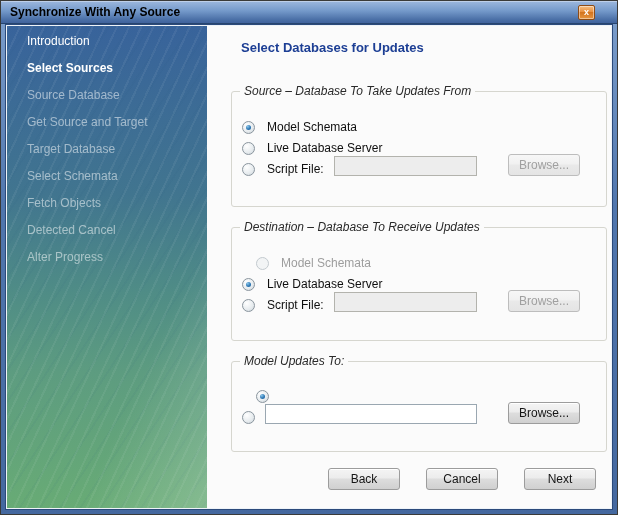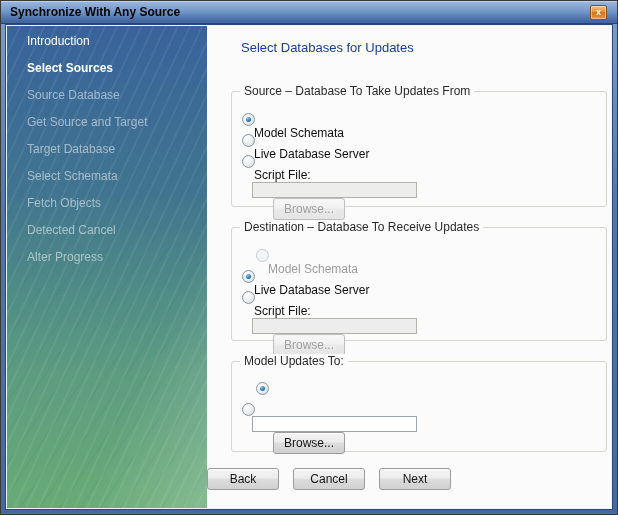--- a/index.html
+++ b/index.html
@@ -15,7 +15,7 @@
 
   
   .titlebar {
-    height:23px; margin:0 -4px; padding:0 10px 0 9px;
+    height:23px; margin:0 -4px; padding:0 22px 0 9px;
     display:flex; align-items:center;
     background:linear-gradient(180deg,#9db8de 0%,#7499ca 45%,#4a6fa6 85%,#40639d 100%);
     border-bottom:1px solid #27456f;

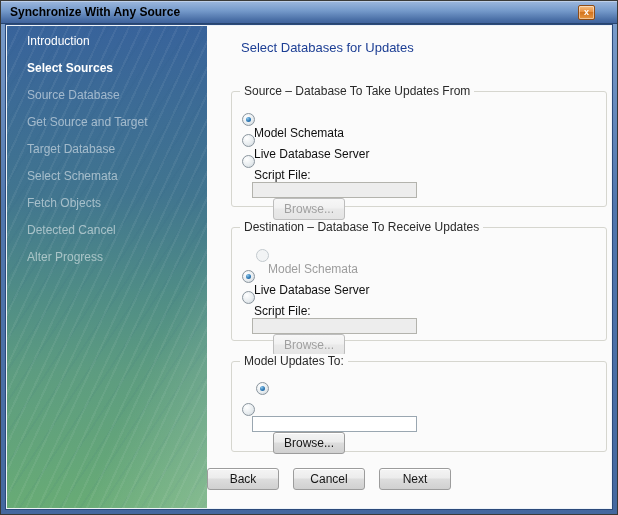--- a/index.html
+++ b/index.html
@@ -59,7 +59,7 @@
 
   
   .main { flex:1; position:relative; }
-  .page-title { margin:14px 0 0 34px; font-size:13px; font-weight:normal; color:#1c3e94; }
+  .page-title { margin:14px 0 0 34px; font-size:13px; font-weight:bold; color:#1c3e94; }
 
   .group {
     position:relative; margin:0 0 20px 24px; width:376px;

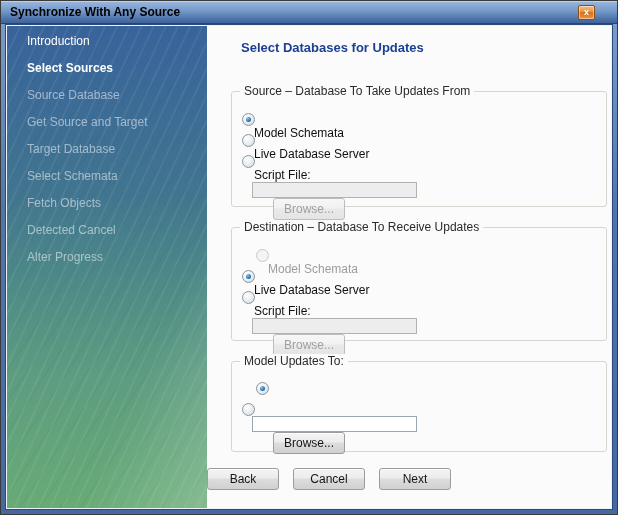--- a/index.html
+++ b/index.html
@@ -70,7 +70,7 @@
   .group-title {
     position:absolute; top:-8px; left:8px;
     background:#fbfbfb; padding:0 4px;
-    font-size:12px; color:#2a2a2a; line-height:15px; white-space:nowrap;
+    font-size:12px; color:#2a2a2a; line-height:15px; white-space:nowrap;font-style:italic;
   }
   .rows.g1 { padding:21px 26px 30px 10px; }
   .rows.g2 { padding:21px 26px 28px 10px; }

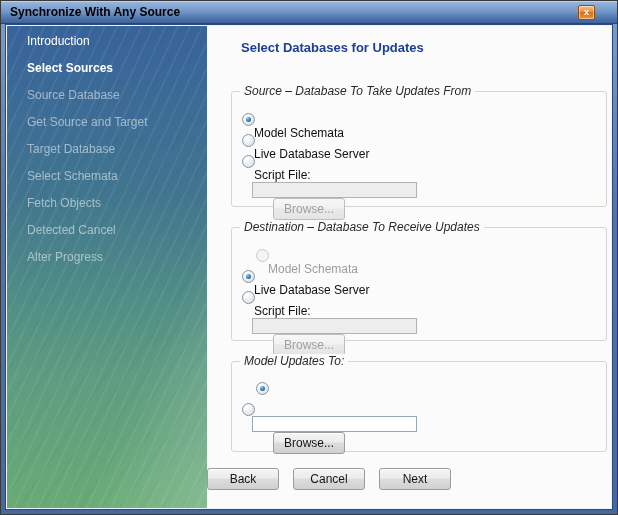--- a/index.html
+++ b/index.html
@@ -75,7 +75,7 @@
   .rows.g1 { padding:21px 26px 30px 10px; }
   .rows.g2 { padding:21px 26px 28px 10px; }
   .rows.g3 { padding:20px 26px 27px 10px; }
-  .row { height:21px; display:flex; align-items:flex-start;flex-direction:column; }
+  .row { height:21px; display:flex; align-items:flex-end; }
   .row.indent { padding-left:14px; }
 
   .radio {

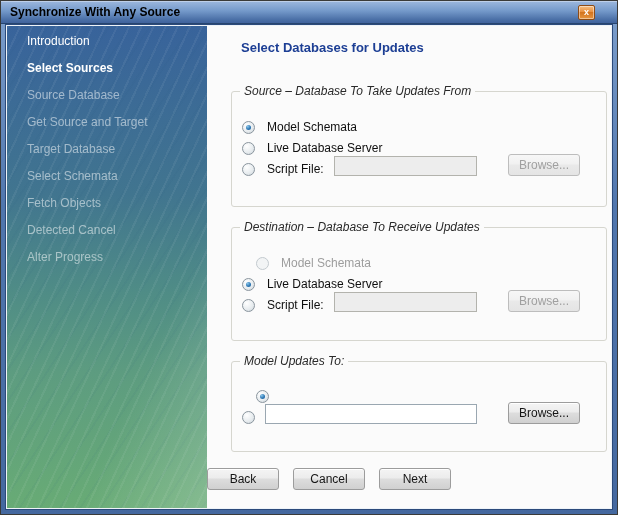--- a/index.html
+++ b/index.html
@@ -112,7 +112,7 @@
     background:linear-gradient(180deg,#f7f7f7 0%,#f1f1f1 45%,#e9e9e9 50%,#e4e4e4 100%);
   }
 
-  .footer { display:flex; justify-content:flex-start; gap:14px; margin:16px 15px 0 0; }
+  .footer { display:flex; justify-content:flex-end; gap:26px; margin:16px 15px 0 0; }
   .footer .btn { margin-left:0; }
 </style>
 </head>

